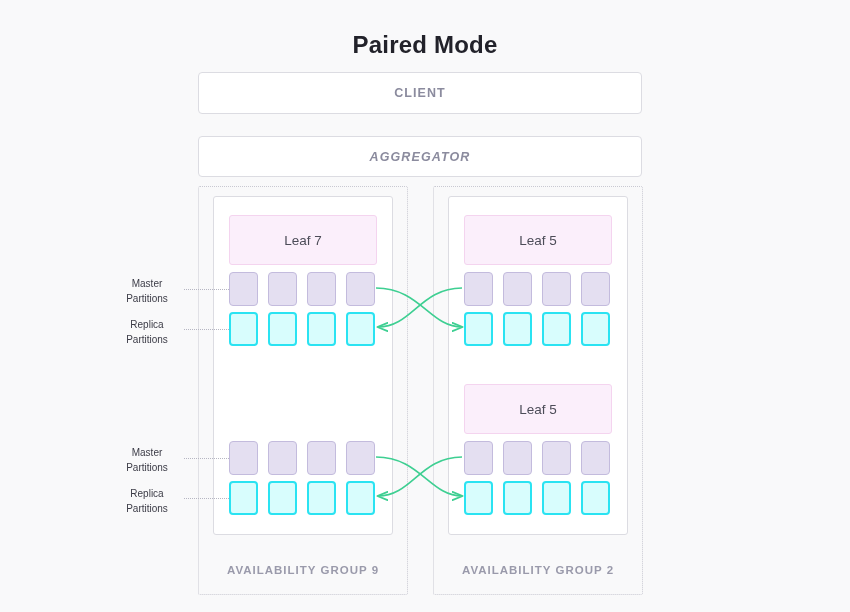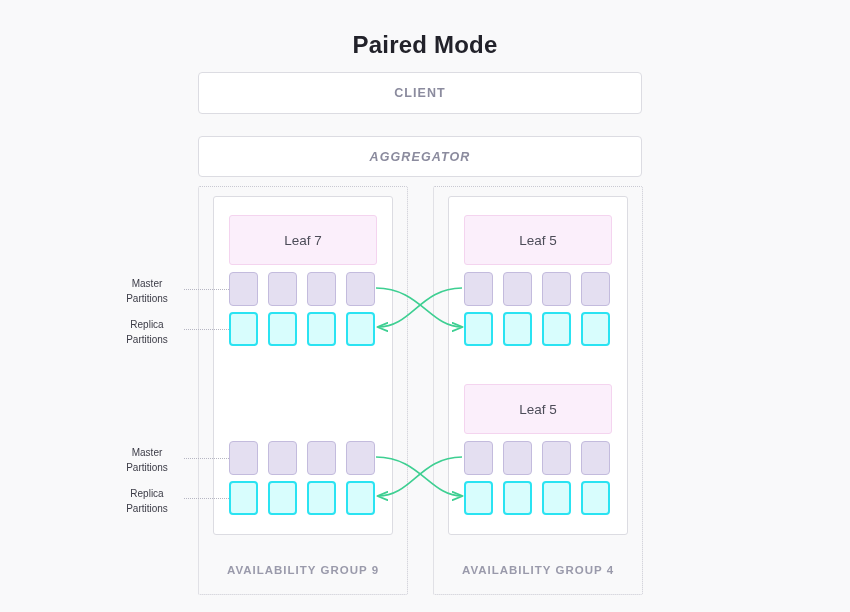--- a/index.html
+++ b/index.html
@@ -174,7 +174,7 @@
   </div>
 
   <div class="ag ag2">
-    <div class="ag-label">AVAILABILITY GROUP 4</div>
+    <div class="ag-label">AVAILABILITY GROUP 2</div>
   </div>
 
   <div class="node-panel p1"></div>

